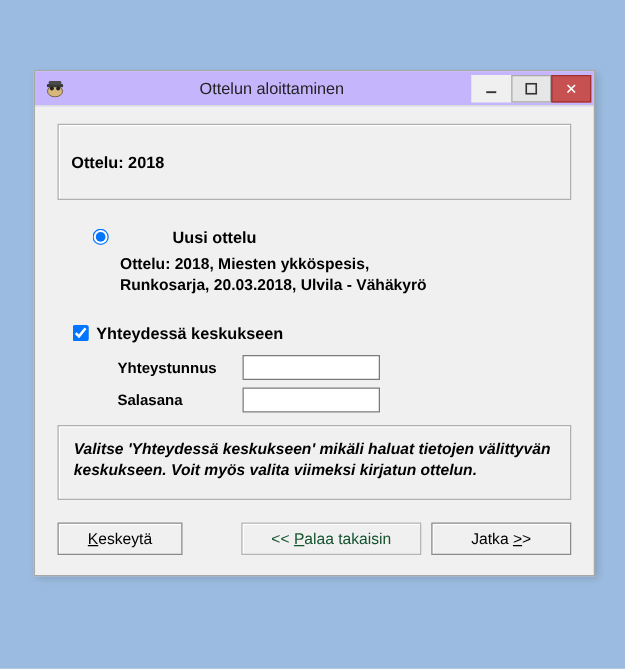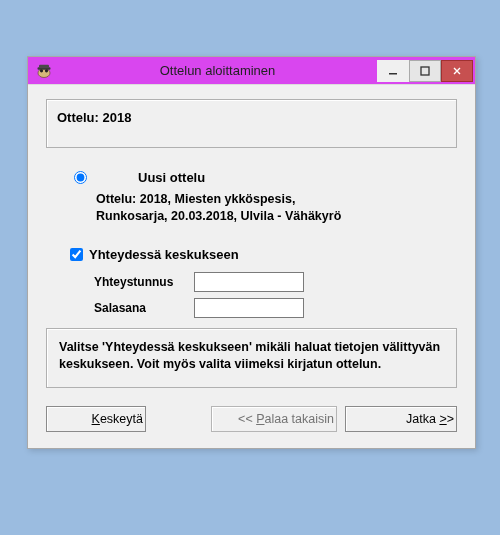--- a/index.html
+++ b/index.html
@@ -26,7 +26,7 @@
     display: flex;
     align-items: center;
     height: 28px;
-    background: #d946ef;
+    background: #c4b5fd;
     border-bottom: 1px solid #dcdcdc;
   }
   .titlebar-icon {

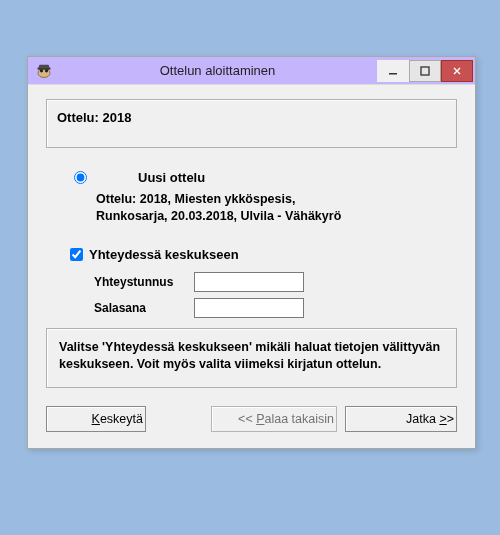--- a/index.html
+++ b/index.html
@@ -66,7 +66,7 @@
   .ottelu-box {
     border: 1px solid #b0b0b0;
     box-shadow: inset 1px 1px 0 #fff;
-    padding: 10px 10px 22px 10px;
+    padding: 22px 10px 22px 10px;
     margin-bottom: 22px;
     background: #f0f0f0;
   }

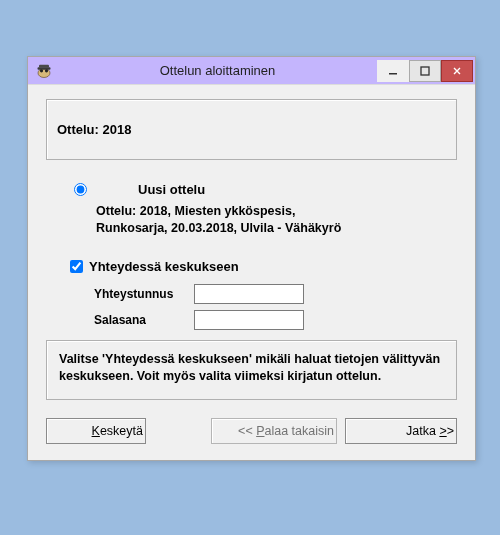--- a/index.html
+++ b/index.html
@@ -97,7 +97,7 @@
   .check-row {
     display: flex;
     align-items: center;
-    margin-left: 24px;
+    margin-left: 12px;
     margin-bottom: 10px;
   }
   .check-row input { margin: 0 6px 0 0; }

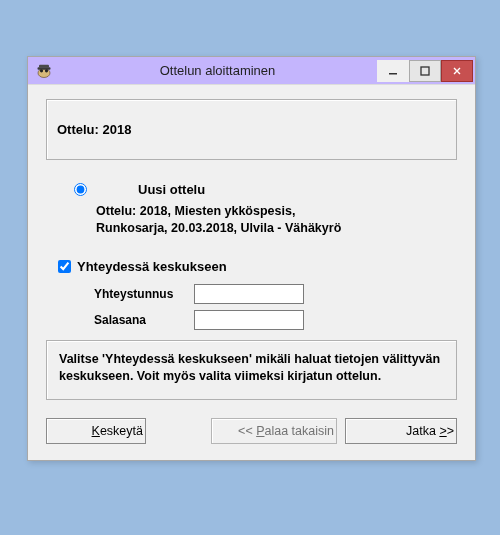--- a/index.html
+++ b/index.html
@@ -127,6 +127,7 @@
     padding: 10px 12px 14px 12px;
     margin-top: 10px;
     margin-bottom: 18px;
+    font-style: italic;
     font-weight: bold;
     font-size: 12.5px;
     line-height: 1.35;

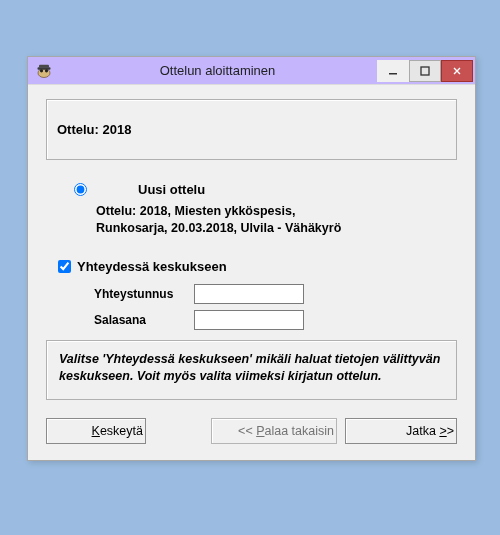--- a/index.html
+++ b/index.html
@@ -141,11 +141,10 @@
     border: 1px solid #8a8a8a;
     background: #f0f0f0;
     font-size: 12.5px;
-    padding: 0 2px;
+    padding: 0 18px;
     font-family: inherit;
     cursor: pointer;
     box-shadow: inset 1px 1px 0 #fff;
-    text-align: right;
   }
   .btn .u { text-decoration: underline; }
   .btn-keskeyta { width: 100px; }

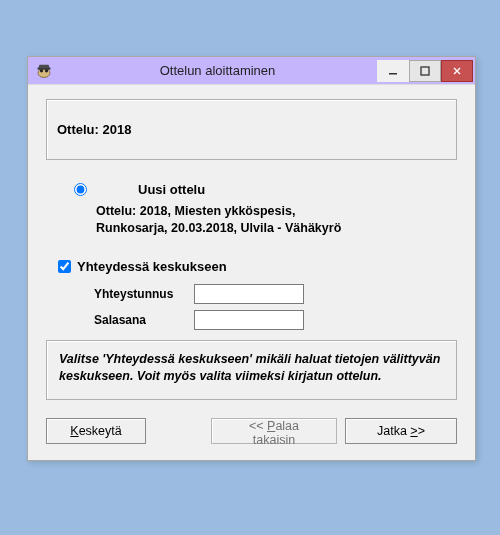--- a/index.html
+++ b/index.html
@@ -149,7 +149,7 @@
   .btn .u { text-decoration: underline; }
   .btn-keskeyta { width: 100px; }
   .spacer { flex: 1; }
-  .btn-palaa { width: 126px; color: #737373; border-color:#b5b5b5; background:#f0f0f0; }
+  .btn-palaa { width: 144px; color: #14532d; border-color:#b5b5b5; background:#f0f0f0; }
   .btn-jatka { width: 112px; }
 </style>
 </head>

